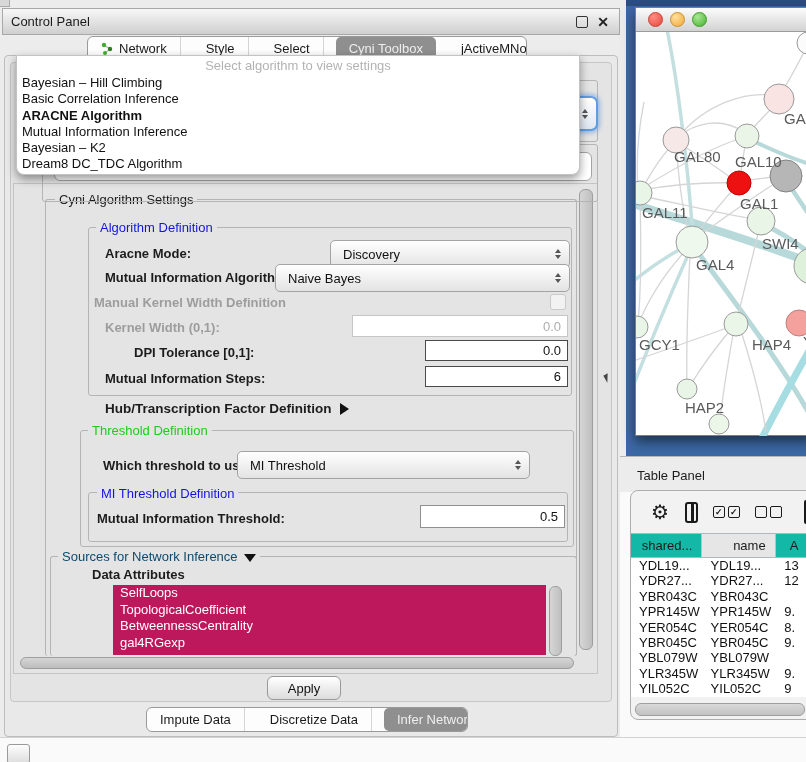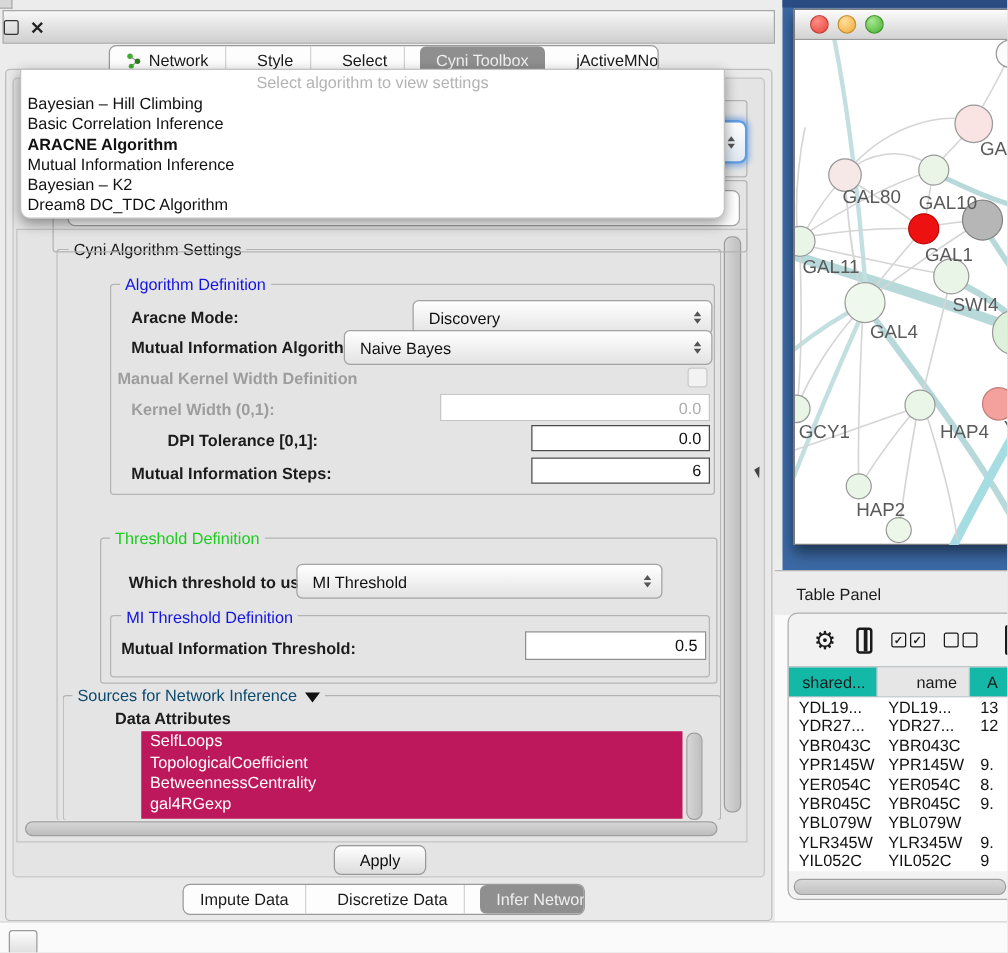--- a/index.html
+++ b/index.html
@@ -94,6 +94,7 @@
   <div class="abs notch"></div>
 
   <div class="abs titlebar">
+    <span class="t">Control Panel</span>
     <span class="float-ic"></span>
     <span class="close-ic">✕</span>
   </div>

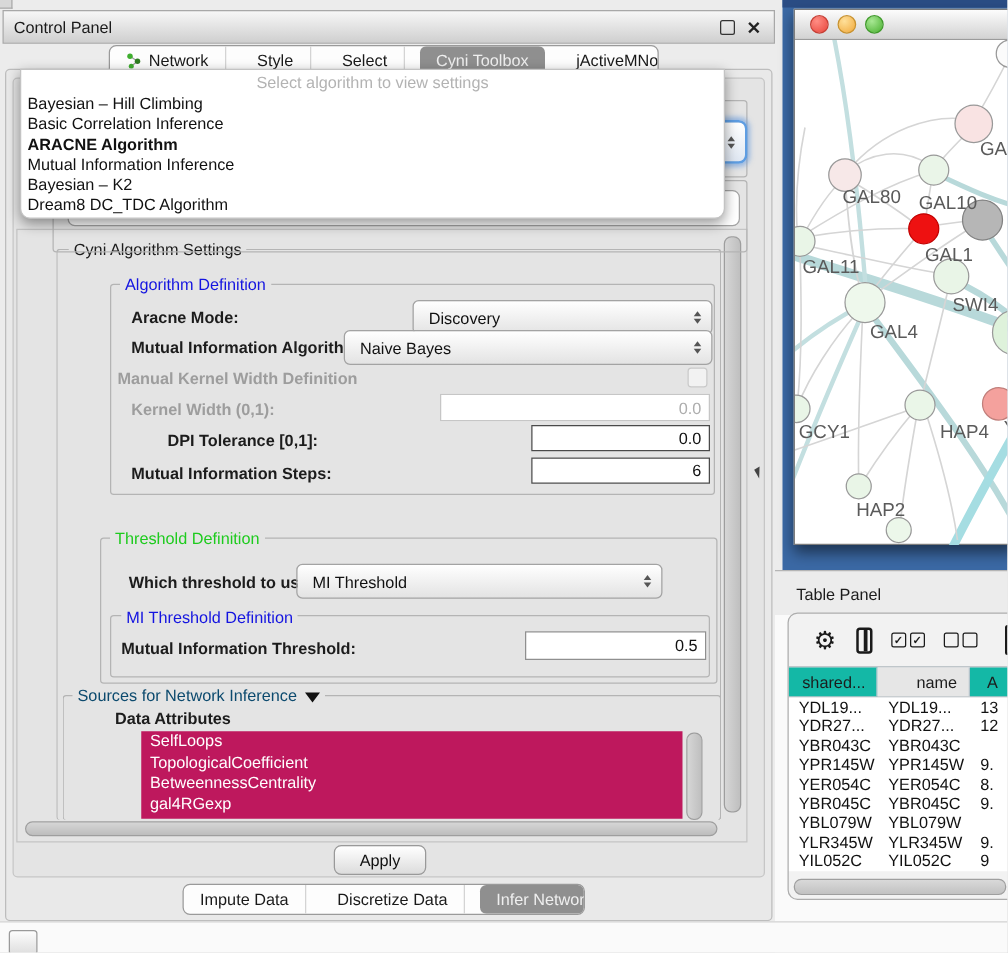--- a/index.html
+++ b/index.html
@@ -177,6 +177,9 @@
   <div class="lbl" style="left:105px;top:371px;">Mutual Information Steps:</div>
   <div class="field dark" style="left:425px;top:366px;width:129px;height:19px;">6</div>
 
+  <div class="lbl" style="left:105px;top:401px;font-size:13.5px;">
+    <span>Hub/Transcription Factor Definition</span><span class="tri-right"></span>
+  </div>
 
   <div class="grp" style="left:80px;top:430px;width:492px;height:115px;"></div>
   <div class="grp-title" style="left:88px;top:423px;color:#1ecb1e;">Threshold Definition</div>

